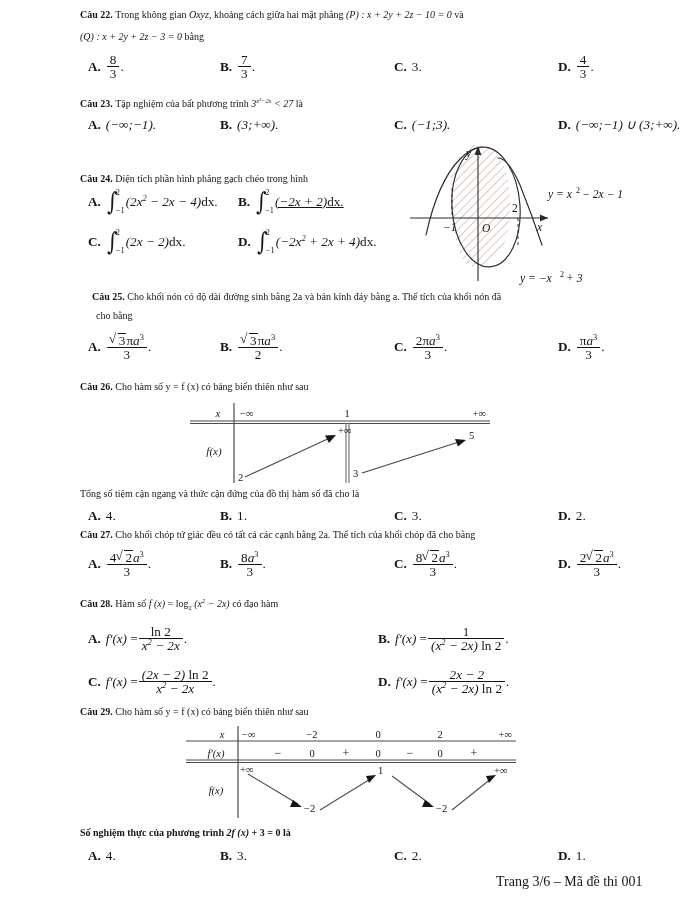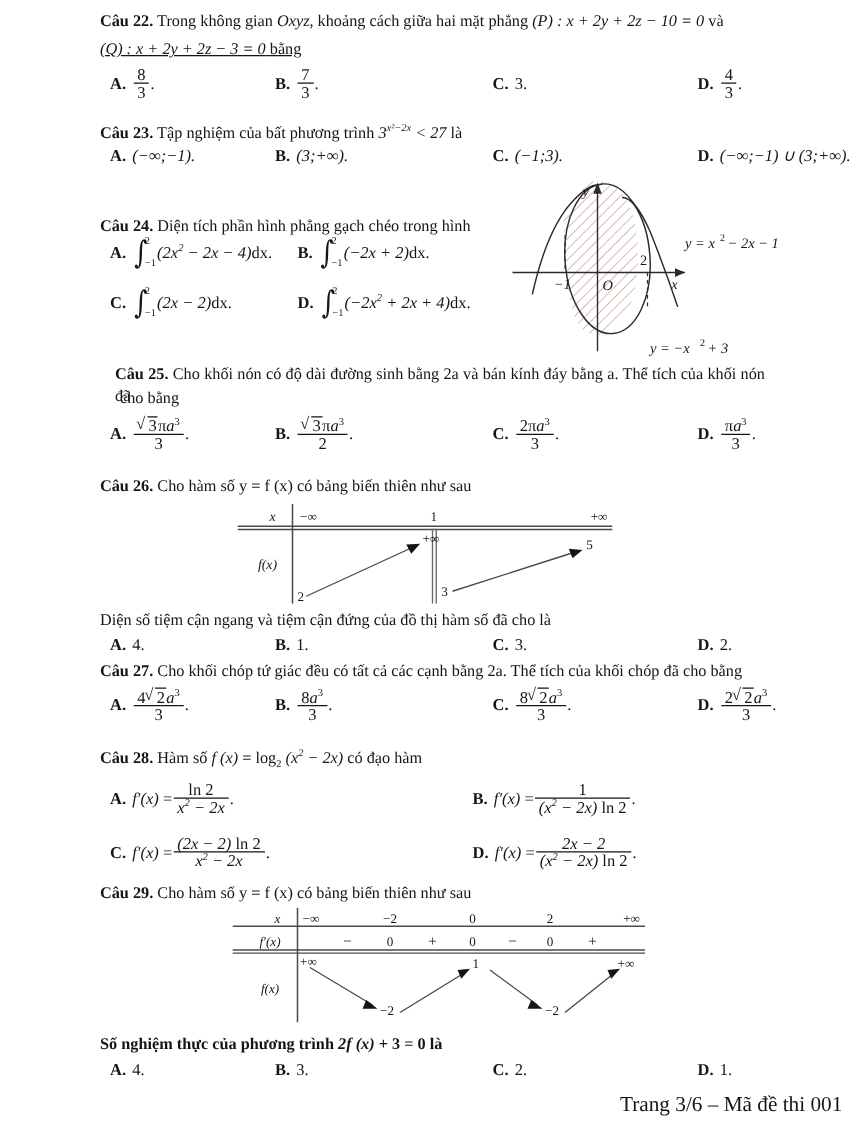--- a/index.html
+++ b/index.html
@@ -25,7 +25,7 @@
   .qblock { position: absolute; }
   .qlabel { font-weight: bold; }
   .stem {
-    font-size: 13px;
+    font-size: 10px;
     line-height: 1.42;
     text-align: justify;
   }

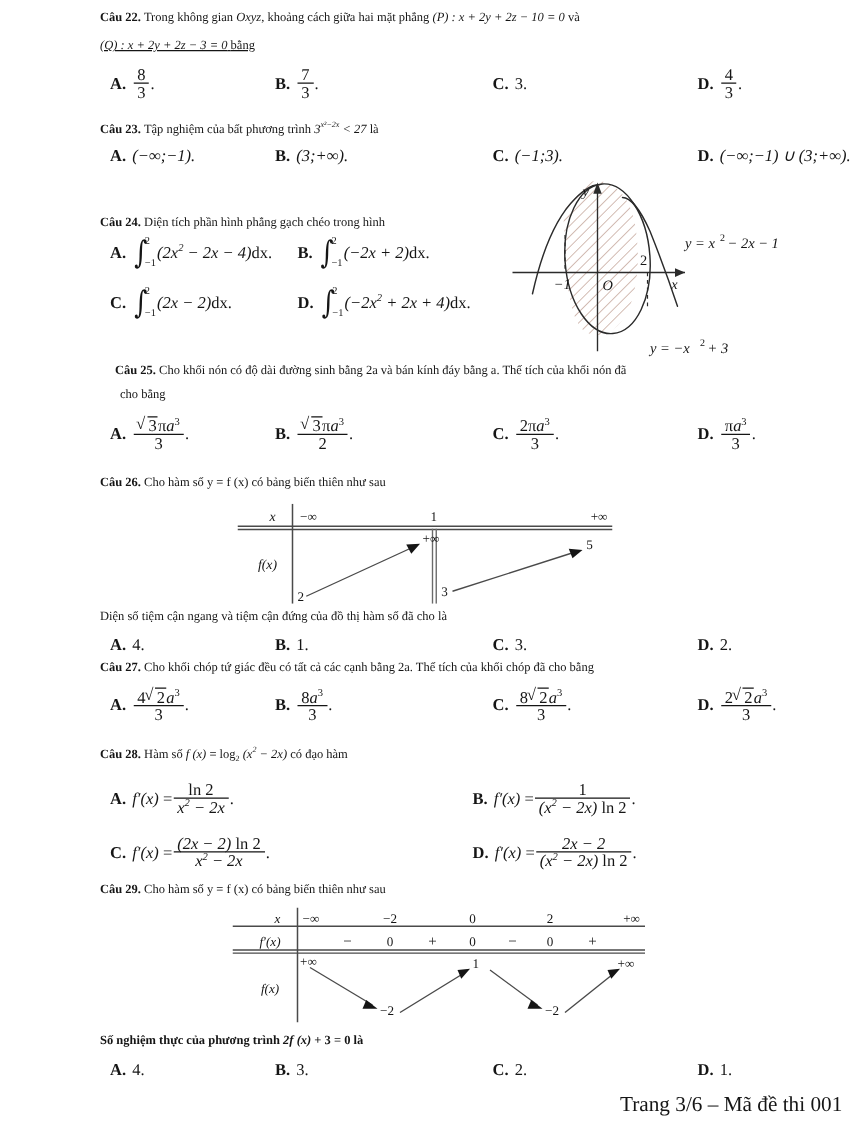--- a/index.html
+++ b/index.html
@@ -138,7 +138,7 @@
     <i class="mi">(P) : x + 2y + 2z − 10 = 0</i>
     <span>và</span>
   </div>
-  <div class="qblock stem" style="left:80px; top:30px; width:520px;text-decoration:underline;">
+  <div class="qblock stem" style="left:80px; top:30px; width:520px;">
     <i class="mi">(Q) : x + 2y + 2z − 3 = 0</i>
     <span>bằng</span>
   </div>

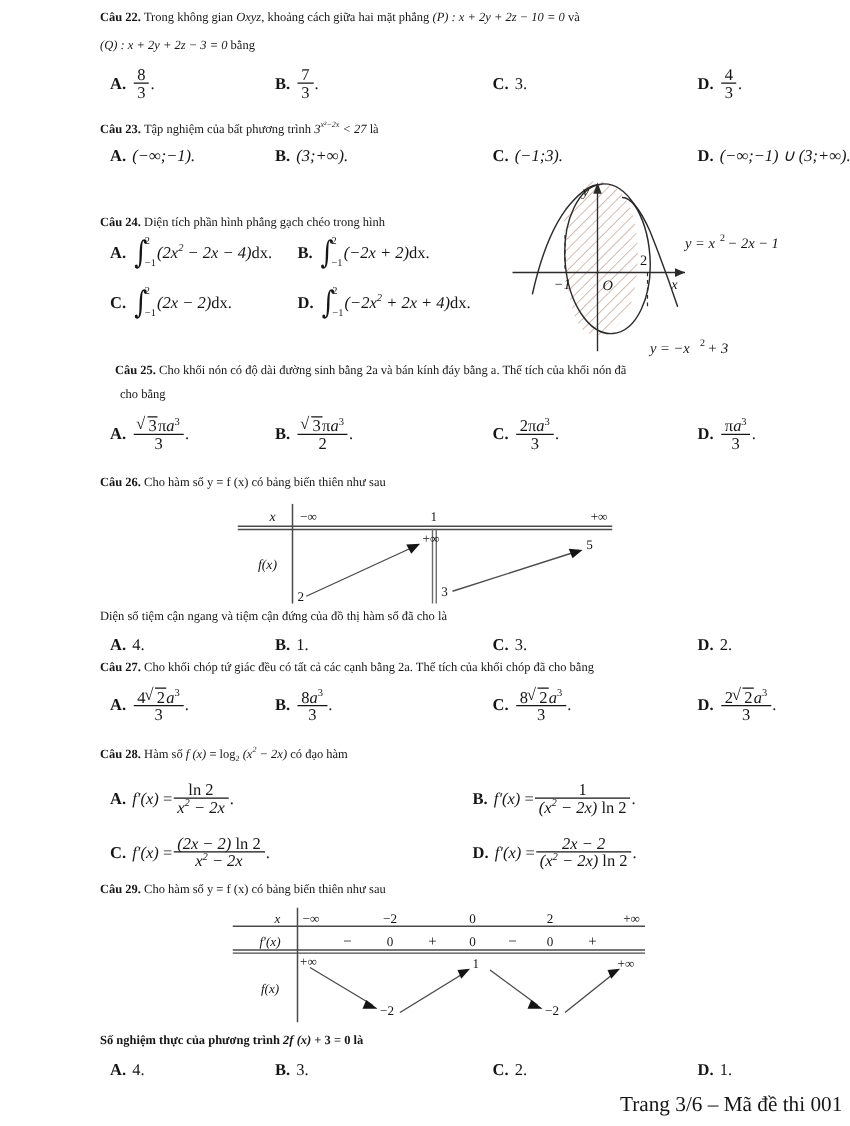--- a/index.html
+++ b/index.html
@@ -286,7 +286,7 @@
           <span class="lo">−1</span>
         </span>
       </span>
-      <span style="white-space:nowrap;">
+      <span style="white-space:nowrap;text-decoration:underline;">
         <i class="mi">(−2x + 2)</i>dx.
       </span>
     </div>

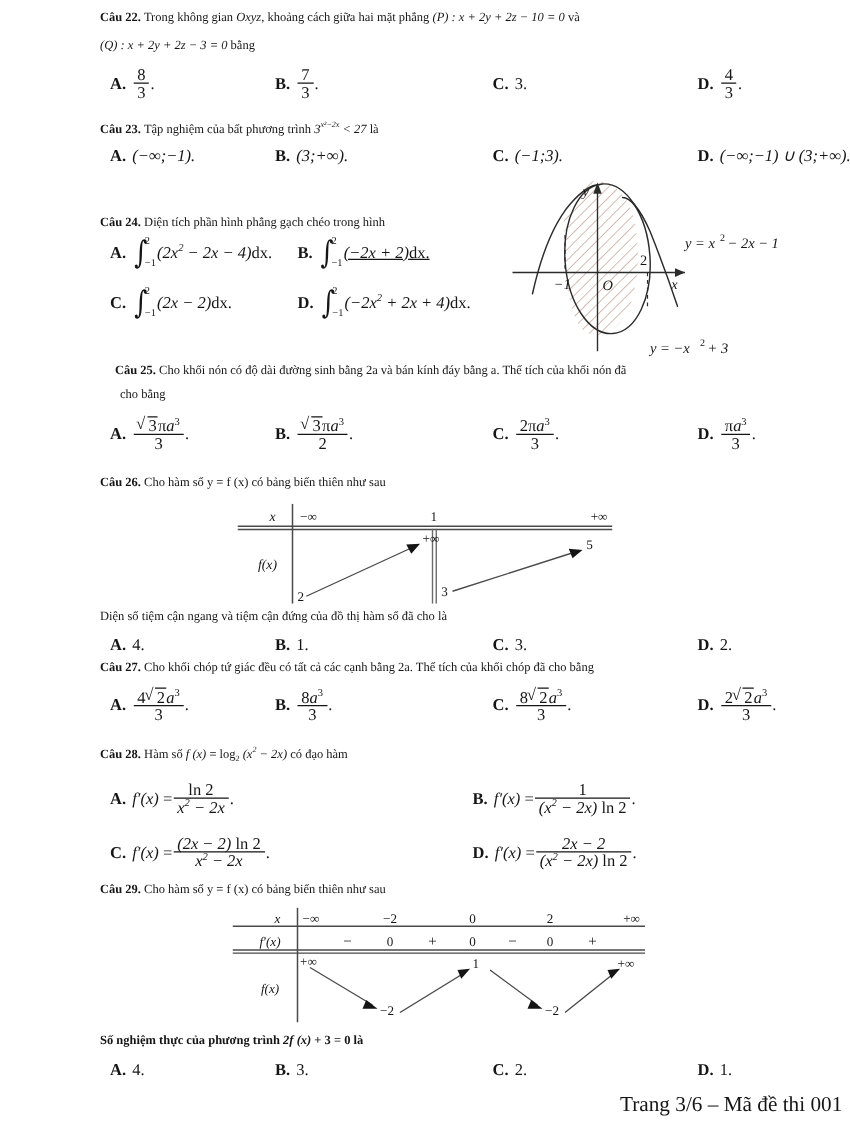--- a/index.html
+++ b/index.html
@@ -398,7 +398,7 @@
   </div>
 
   <div class="qblock stem" style="left:80px; top:487px; width:520px;">
-    <span>Diện số tiệm cận ngang và tiệm cận đứng của đồ thị hàm số đã cho là</span>
+    <span>Tổng số tiệm cận ngang và thức cận đứng của đồ thị hàm số đã cho là</span>
   </div>
   <div class="opt-row" style="left:88px; top:508px;">
     <div class="opt c1">

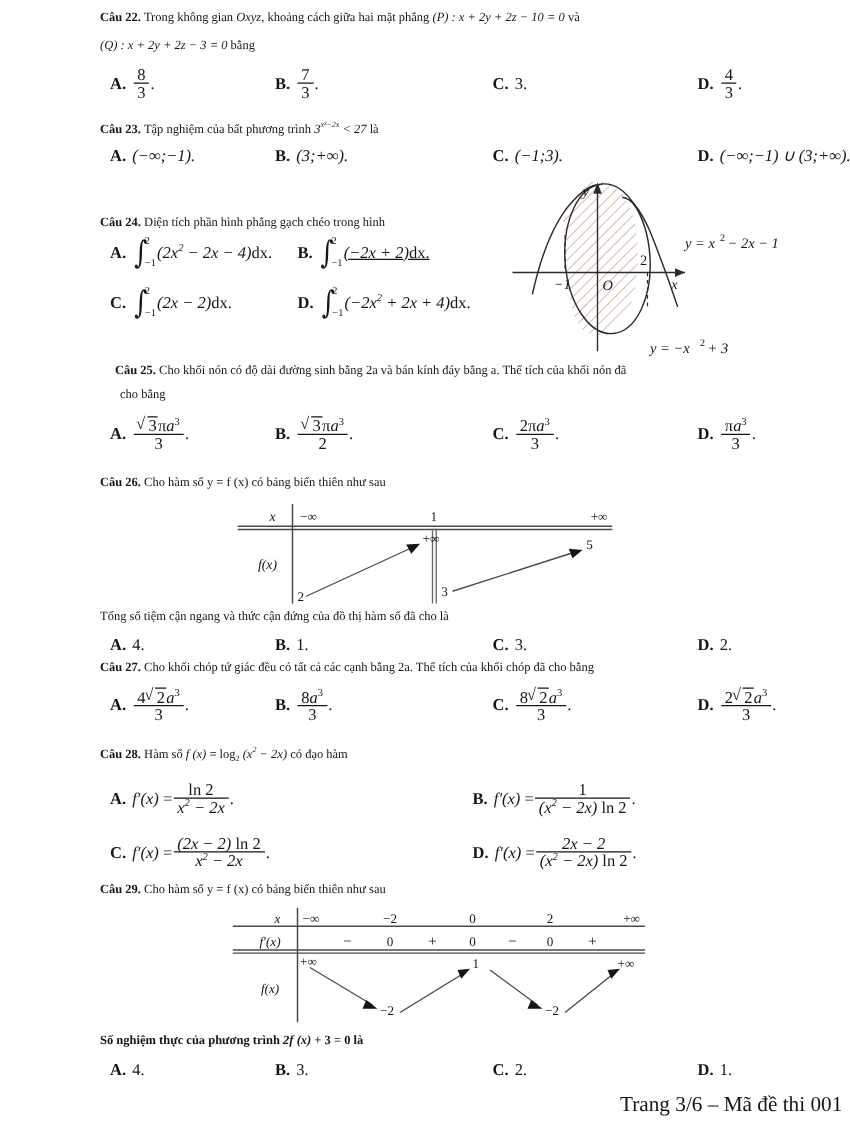--- a/index.html
+++ b/index.html
@@ -123,7 +123,7 @@
 
   .footer {
     position: absolute;
-    font-size: 17px;
+    font-size: 14px;
   }
 </style>
 </head>

